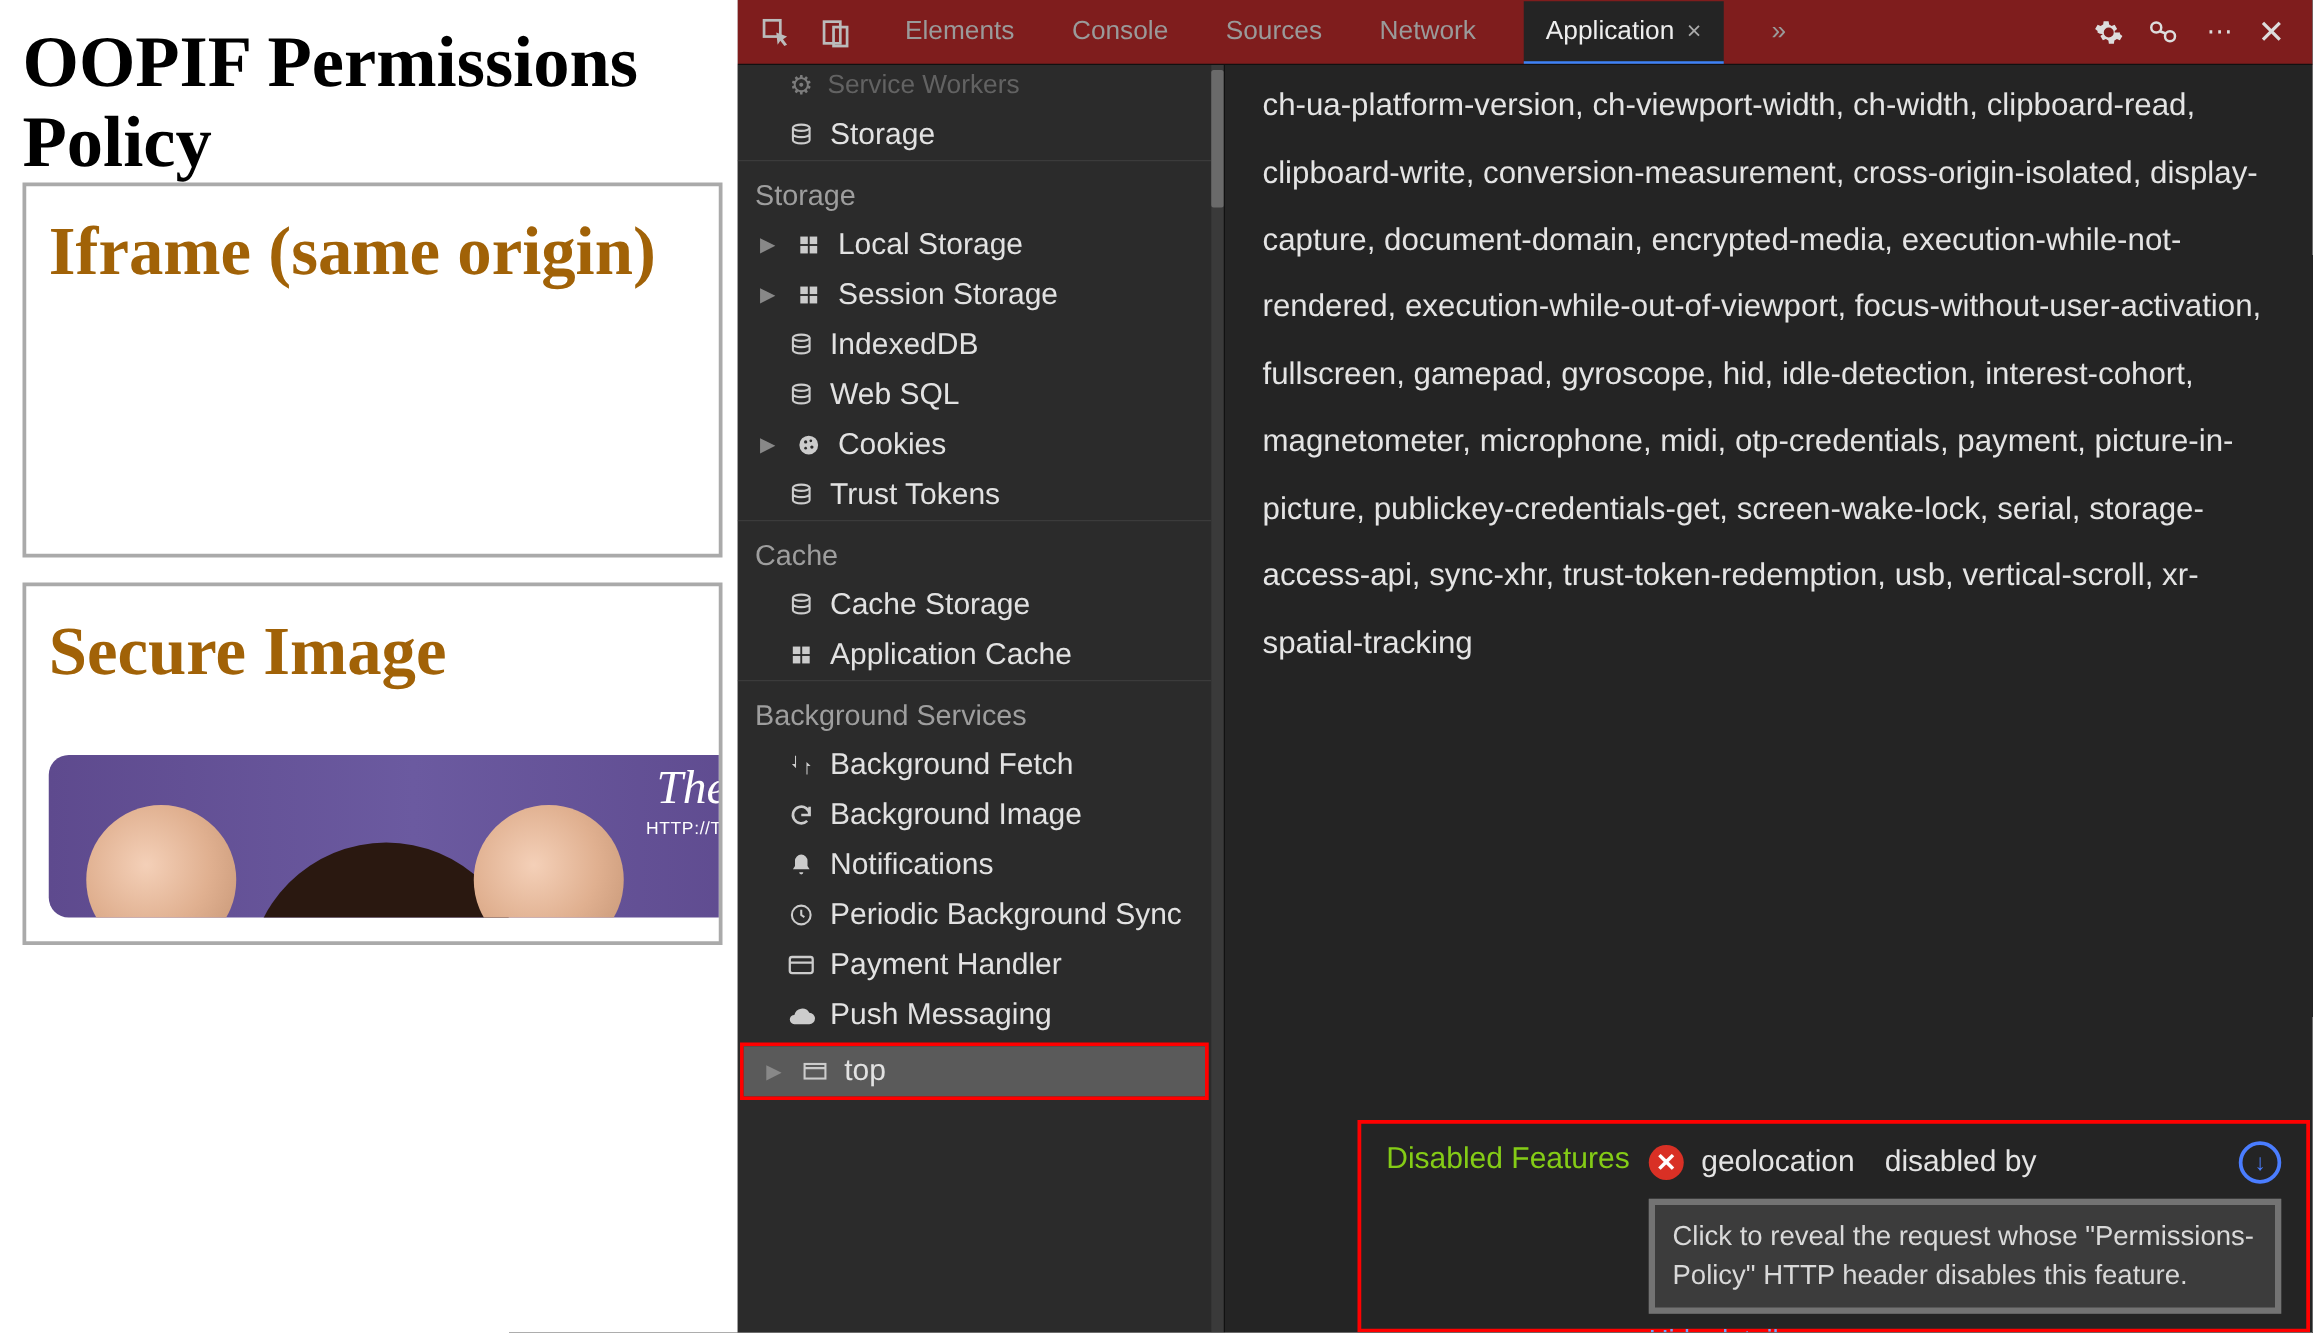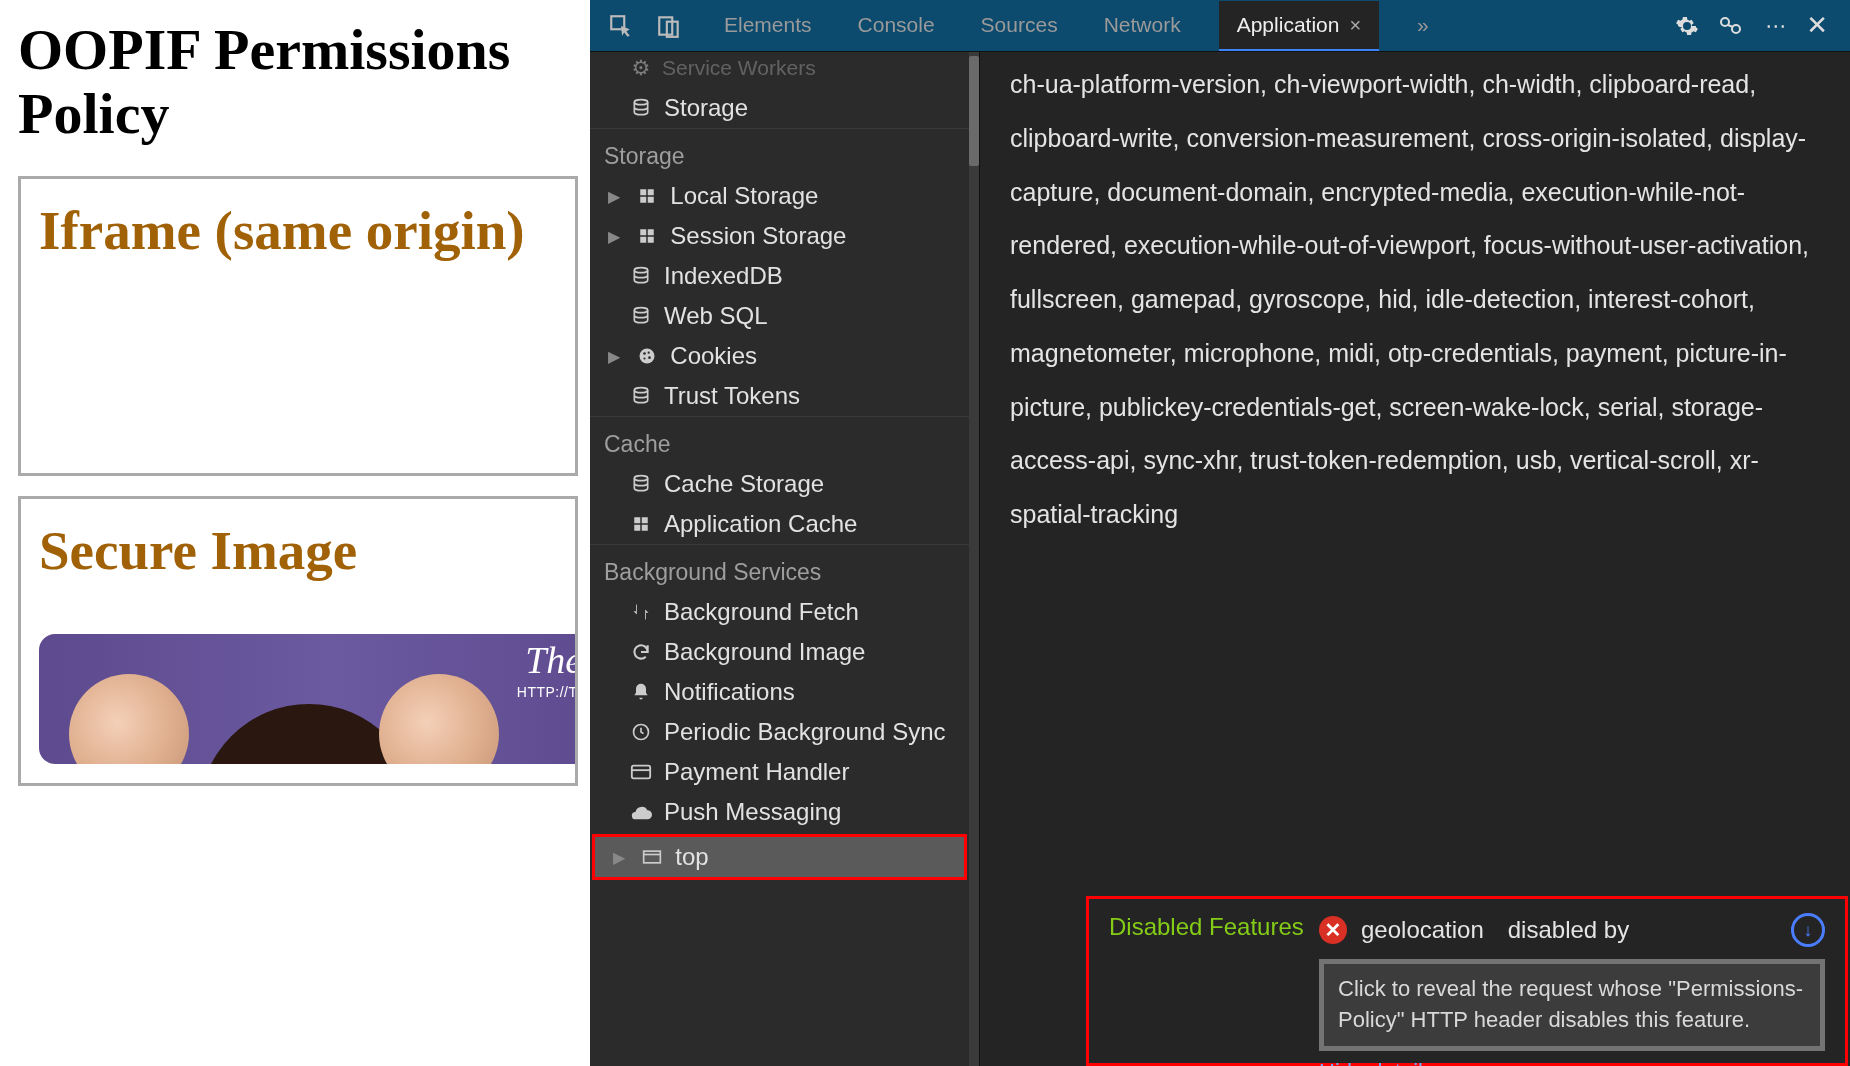--- a/index.html
+++ b/index.html
@@ -22,7 +22,6 @@
   font-weight: 700;
   font-size: 58px;
   line-height: 1.1;
-  margin-bottom: 30px;
   color: #000;
 }
 .iframe-box {

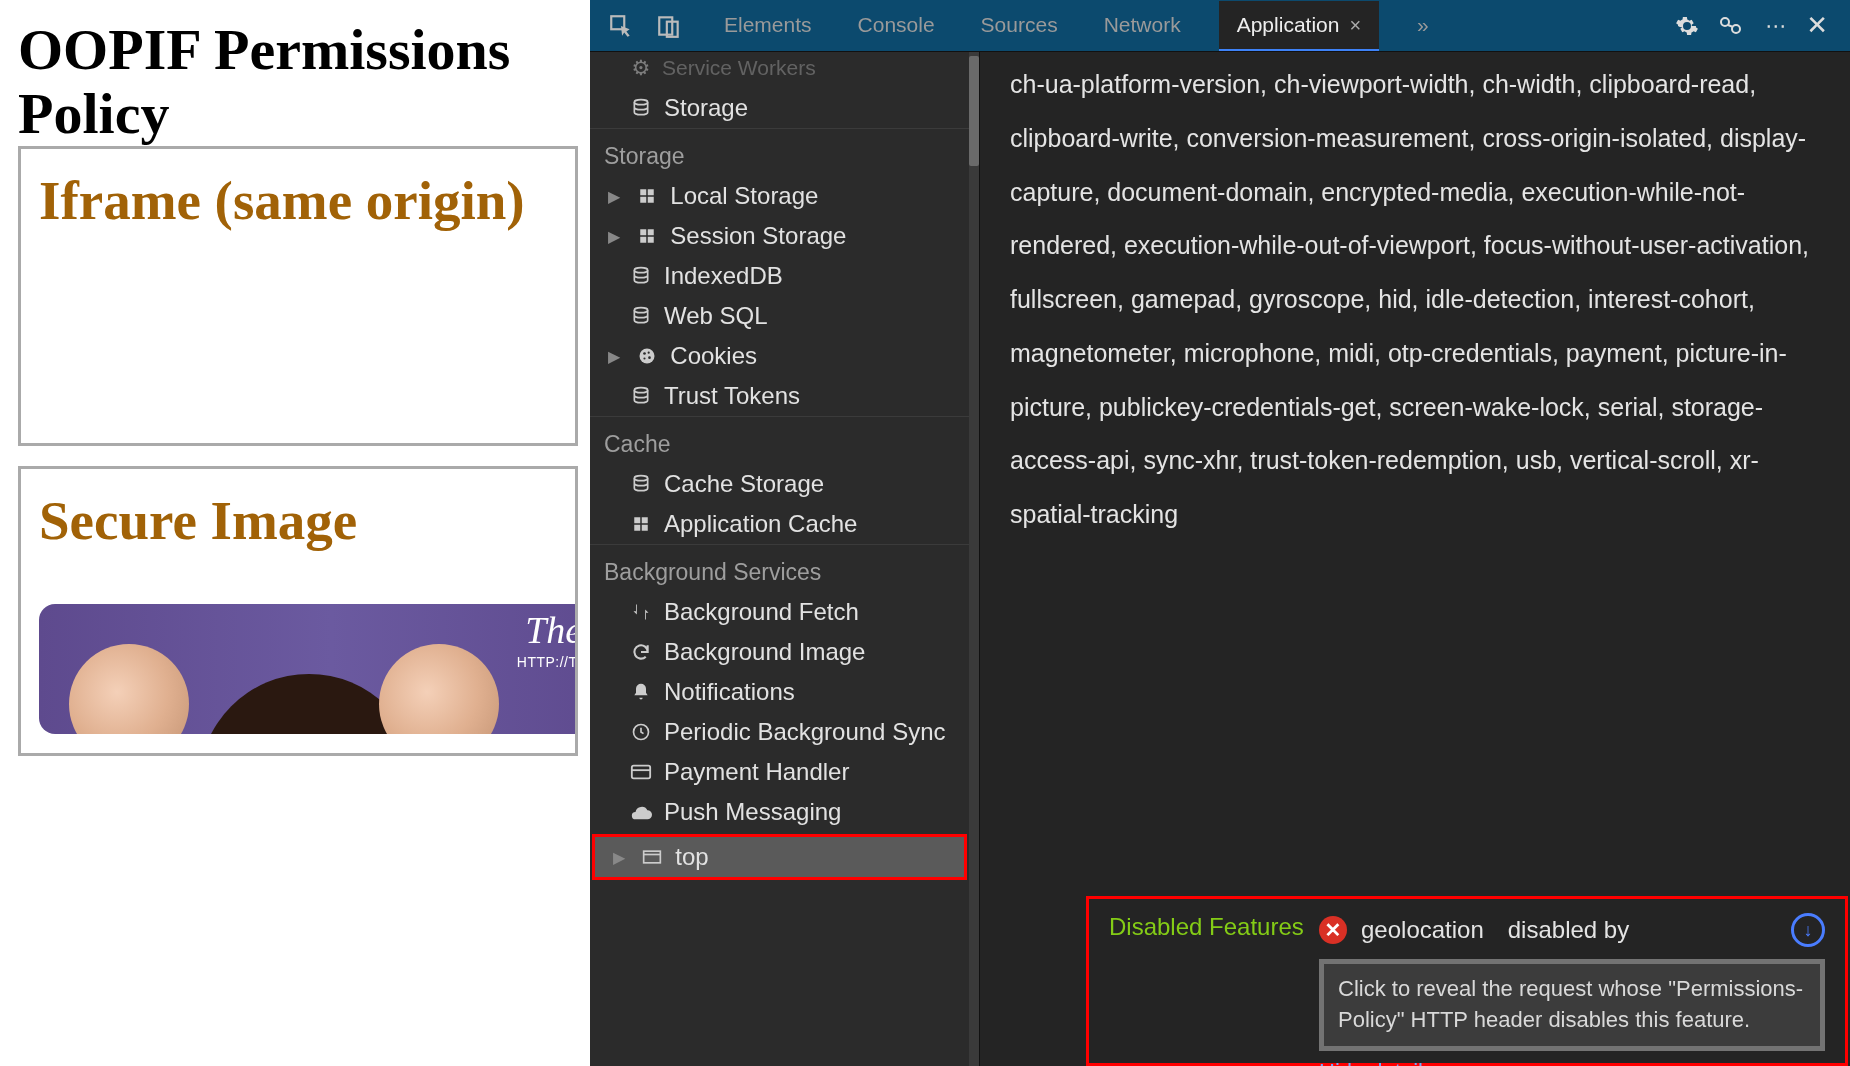--- a/index.html
+++ b/index.html
@@ -95,7 +95,7 @@
 }
 .dt-tabs {
   height: 52px;
-  background: #0c4a6e;
+  background: #7f1d1d;
   display: flex;
   align-items: center;
   border-bottom: 1px solid #111;

